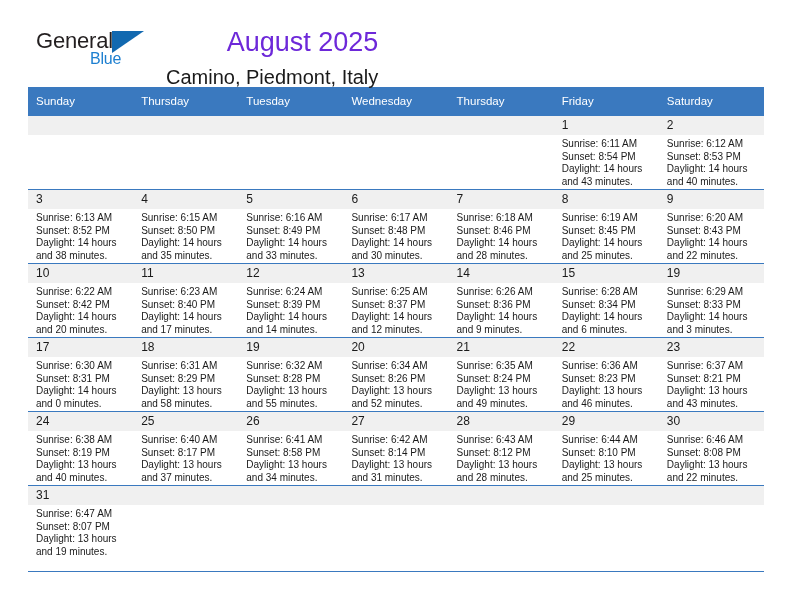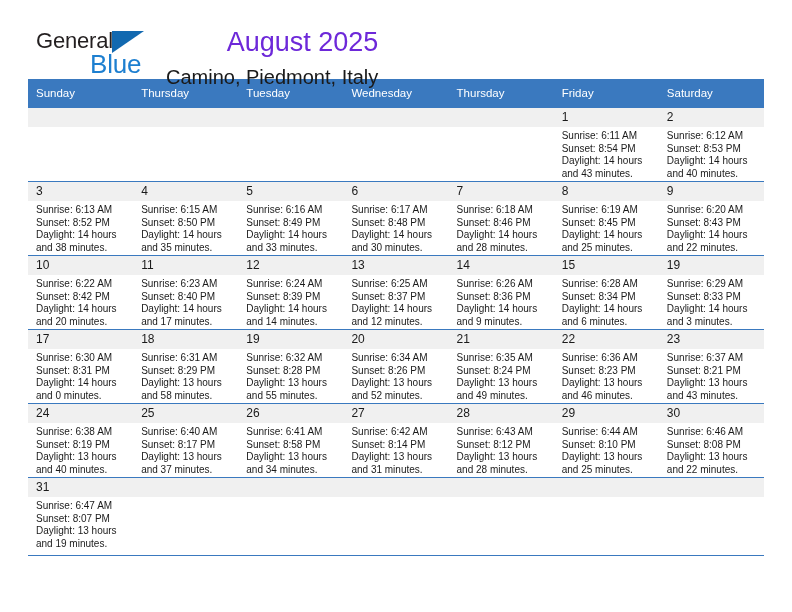--- a/index.html
+++ b/index.html
@@ -61,7 +61,7 @@
     position: absolute;
     left: 54px;
     top: 23px;
-    font-size: 26px;
+    font-size: 16px;
     letter-spacing: -0.2px;
     color: #1d7fd0;
     font-family: "Liberation Sans", sans-serif;

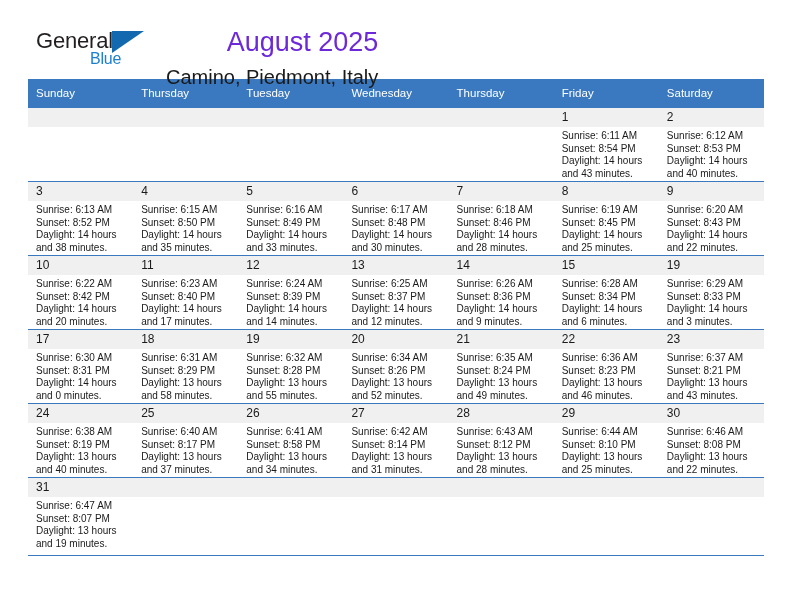--- a/index.html
+++ b/index.html
@@ -87,7 +87,7 @@
 
   
   .calendar {
-    margin: 4px auto;
+    margin: 12px auto;
     width: 736px;
     border-collapse: collapse;
     table-layout: fixed;

